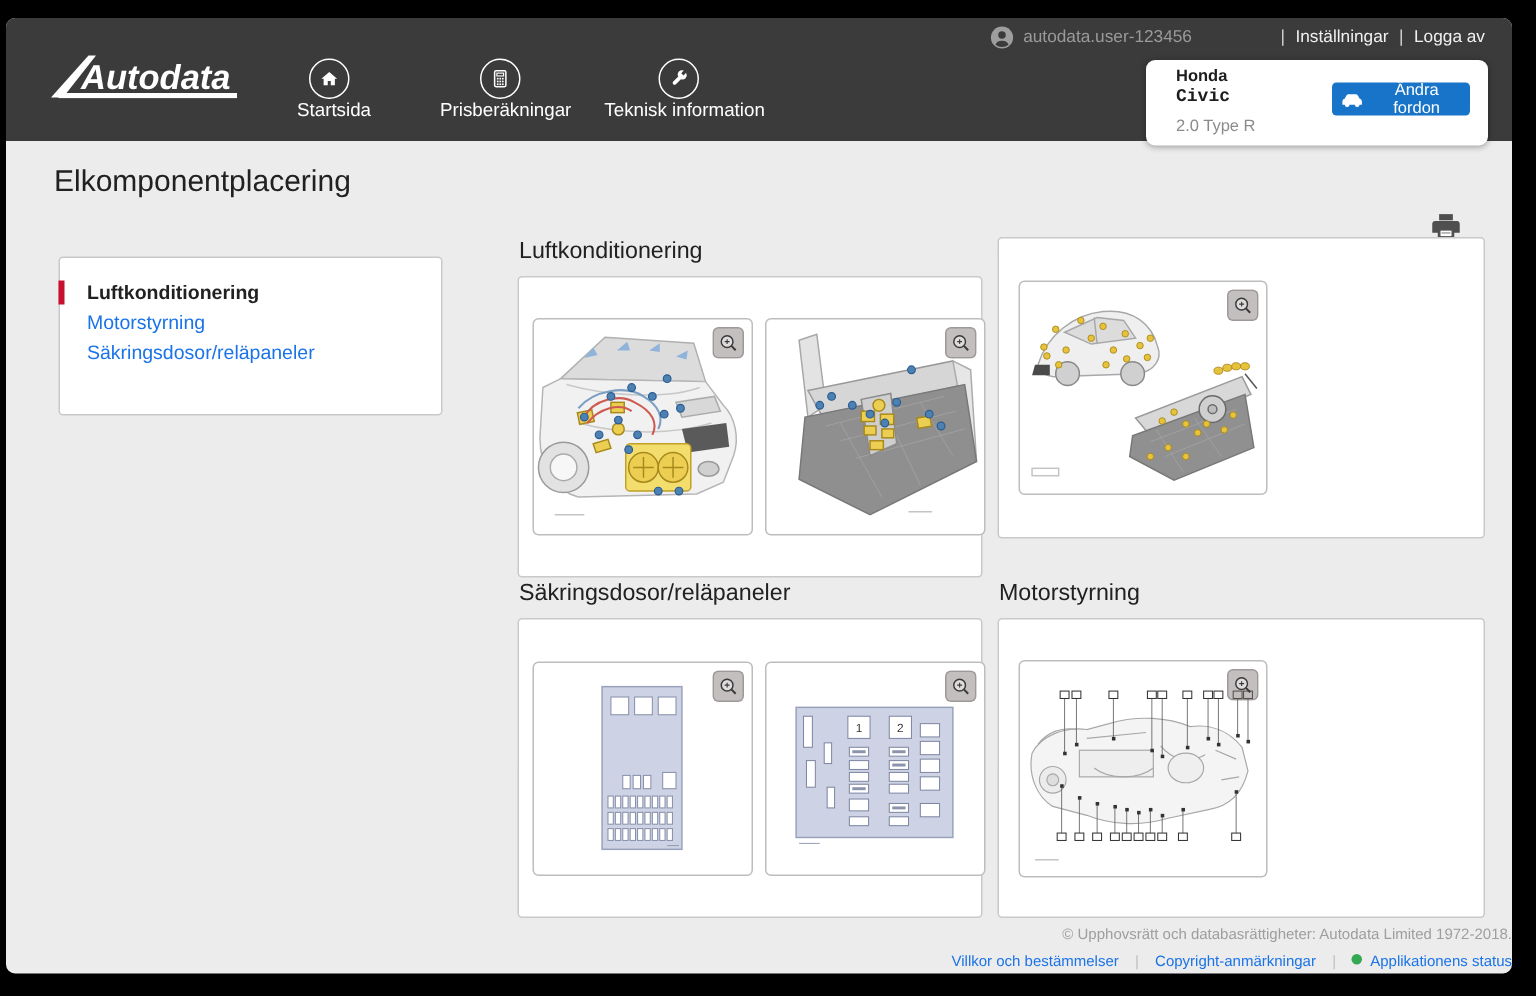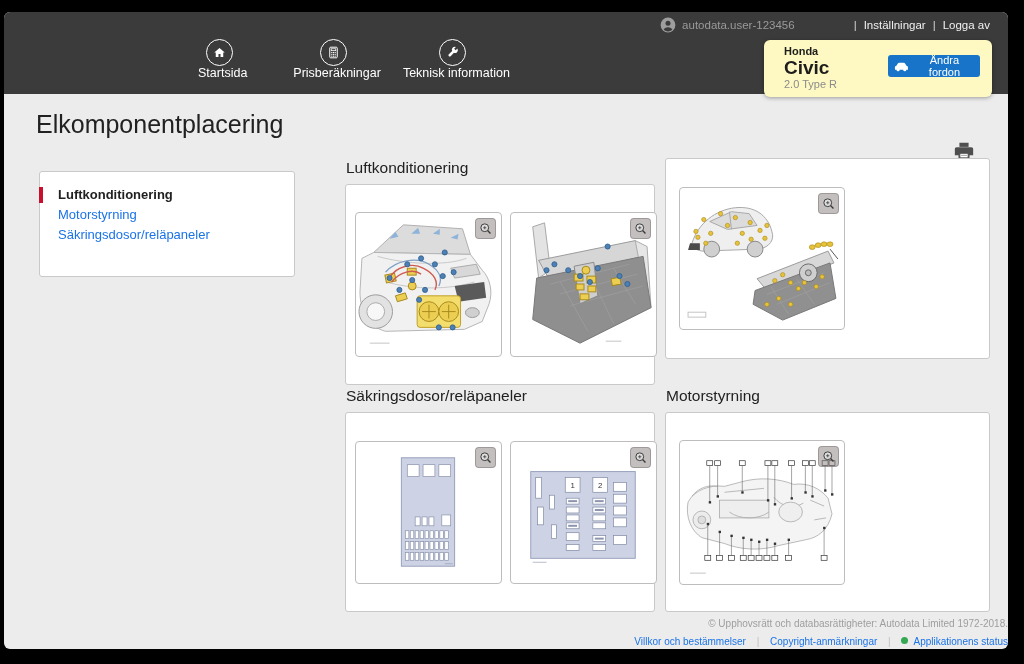--- a/index.html
+++ b/index.html
@@ -77,6 +77,13 @@
       <a class="top-link">Logga av</a>
     </div>
 
+    <div class="logo">
+      <svg width="130" height="40" viewBox="0 0 130 40">
+        <text x="22" y="27" font-style="italic" font-weight="bold" font-size="23" fill="#fff">Autodata</text>
+        <path d="M2,33 L27,5 L32,5 L10,33 Z" fill="#fff"></path>
+        <rect x="7" y="30" width="119" height="3.4" fill="#fff"></rect>
+      </svg>
+    </div>
 
     <div class="nav">
       <div class="nav-item">

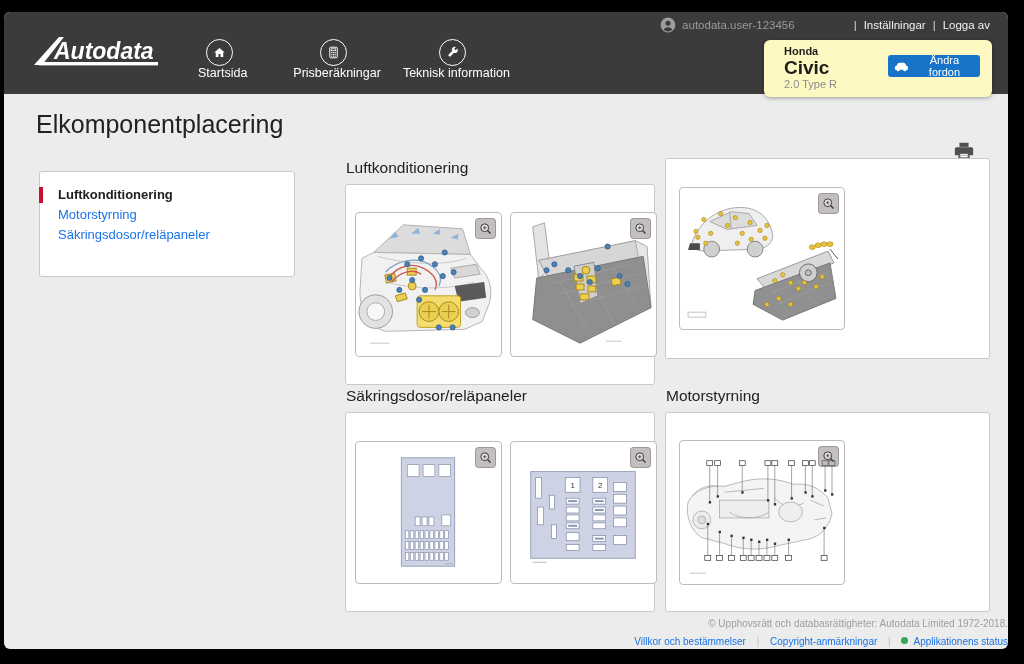--- a/index.html
+++ b/index.html
@@ -19,7 +19,7 @@
   .top-sep{color:#d5d5d5;margin:0 7px;}
   .top-link{color:#f0f0f0;cursor:pointer;text-decoration:none;}
   
-  .vehicle{position:absolute;left:760px;top:28px;width:228px;height:57px;background:#fef9c3;
+  .vehicle{position:absolute;left:760px;top:28px;width:228px;height:57px;background:#ffffff;
     border-radius:6px;box-shadow:0 1px 4px rgba(0,0,0,.35);}
   .v-make{position:absolute;left:20px;top:5px;font-size:11px;font-weight:bold;color:#1d1d1d;}
   .v-model{position:absolute;left:20px;top:17px;font-size:19px;font-weight:bold;color:#1d1d1d;}

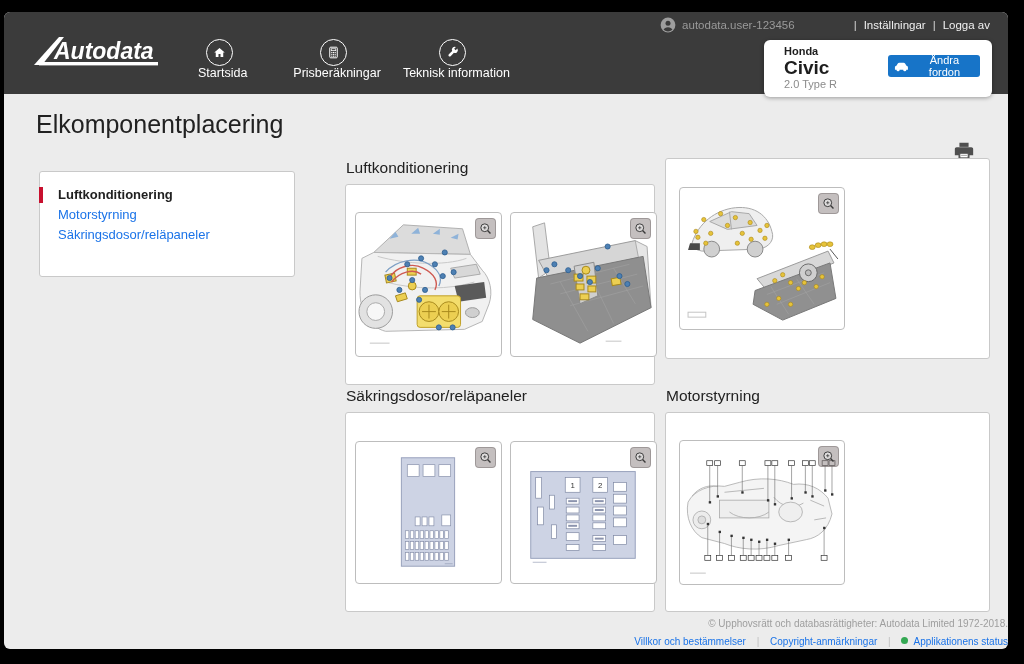--- a/index.html
+++ b/index.html
@@ -22,7 +22,7 @@
   .vehicle{position:absolute;left:760px;top:28px;width:228px;height:57px;background:#ffffff;
     border-radius:6px;box-shadow:0 1px 4px rgba(0,0,0,.35);}
   .v-make{position:absolute;left:20px;top:5px;font-size:11px;font-weight:bold;color:#1d1d1d;}
-  .v-model{position:absolute;left:20px;top:17px;font-size:19px;font-weight:bold;color:#1d1d1d;}
+  .v-model{position:absolute;left:20px;top:17px;font-size:12px;font-weight:bold;color:#1d1d1d;font-family:Liberation Mono, monospace;}
   .v-variant{position:absolute;left:20px;top:38px;font-size:11px;color:#8b8b8b;}
   .change-btn{position:absolute;left:124px;top:15px;width:92px;height:22px;background:#1774c8;
     border:none;border-radius:3px;color:#fff;font-size:11px;display:flex;align-items:center;

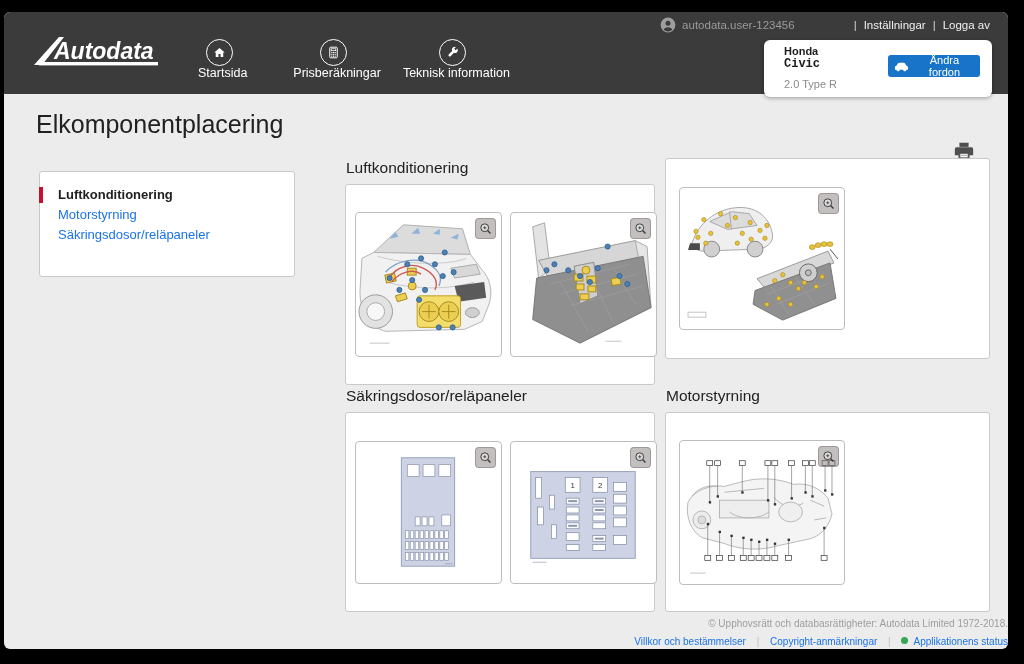--- a/index.html
+++ b/index.html
@@ -28,7 +28,7 @@
     border:none;border-radius:3px;color:#fff;font-size:11px;display:flex;align-items:center;
     justify-content:center;gap:6px;cursor:pointer;font-family:inherit;}
   
-  .page-title{position:absolute;left:32px;top:98px;font-size:25px;color:#212121;}
+  .page-title{position:absolute;left:32px;top:98px;font-size:20px;color:#212121;}
   .print-btn{position:absolute;left:948px;top:128px;width:24px;height:24px;cursor:pointer;background:none;border:none;padding:0;}
   .sidebar{position:absolute;left:35px;top:159px;width:256px;height:106px;background:#fff;
     border:1px solid #c9c9c9;border-radius:3px;box-sizing:border-box;}

